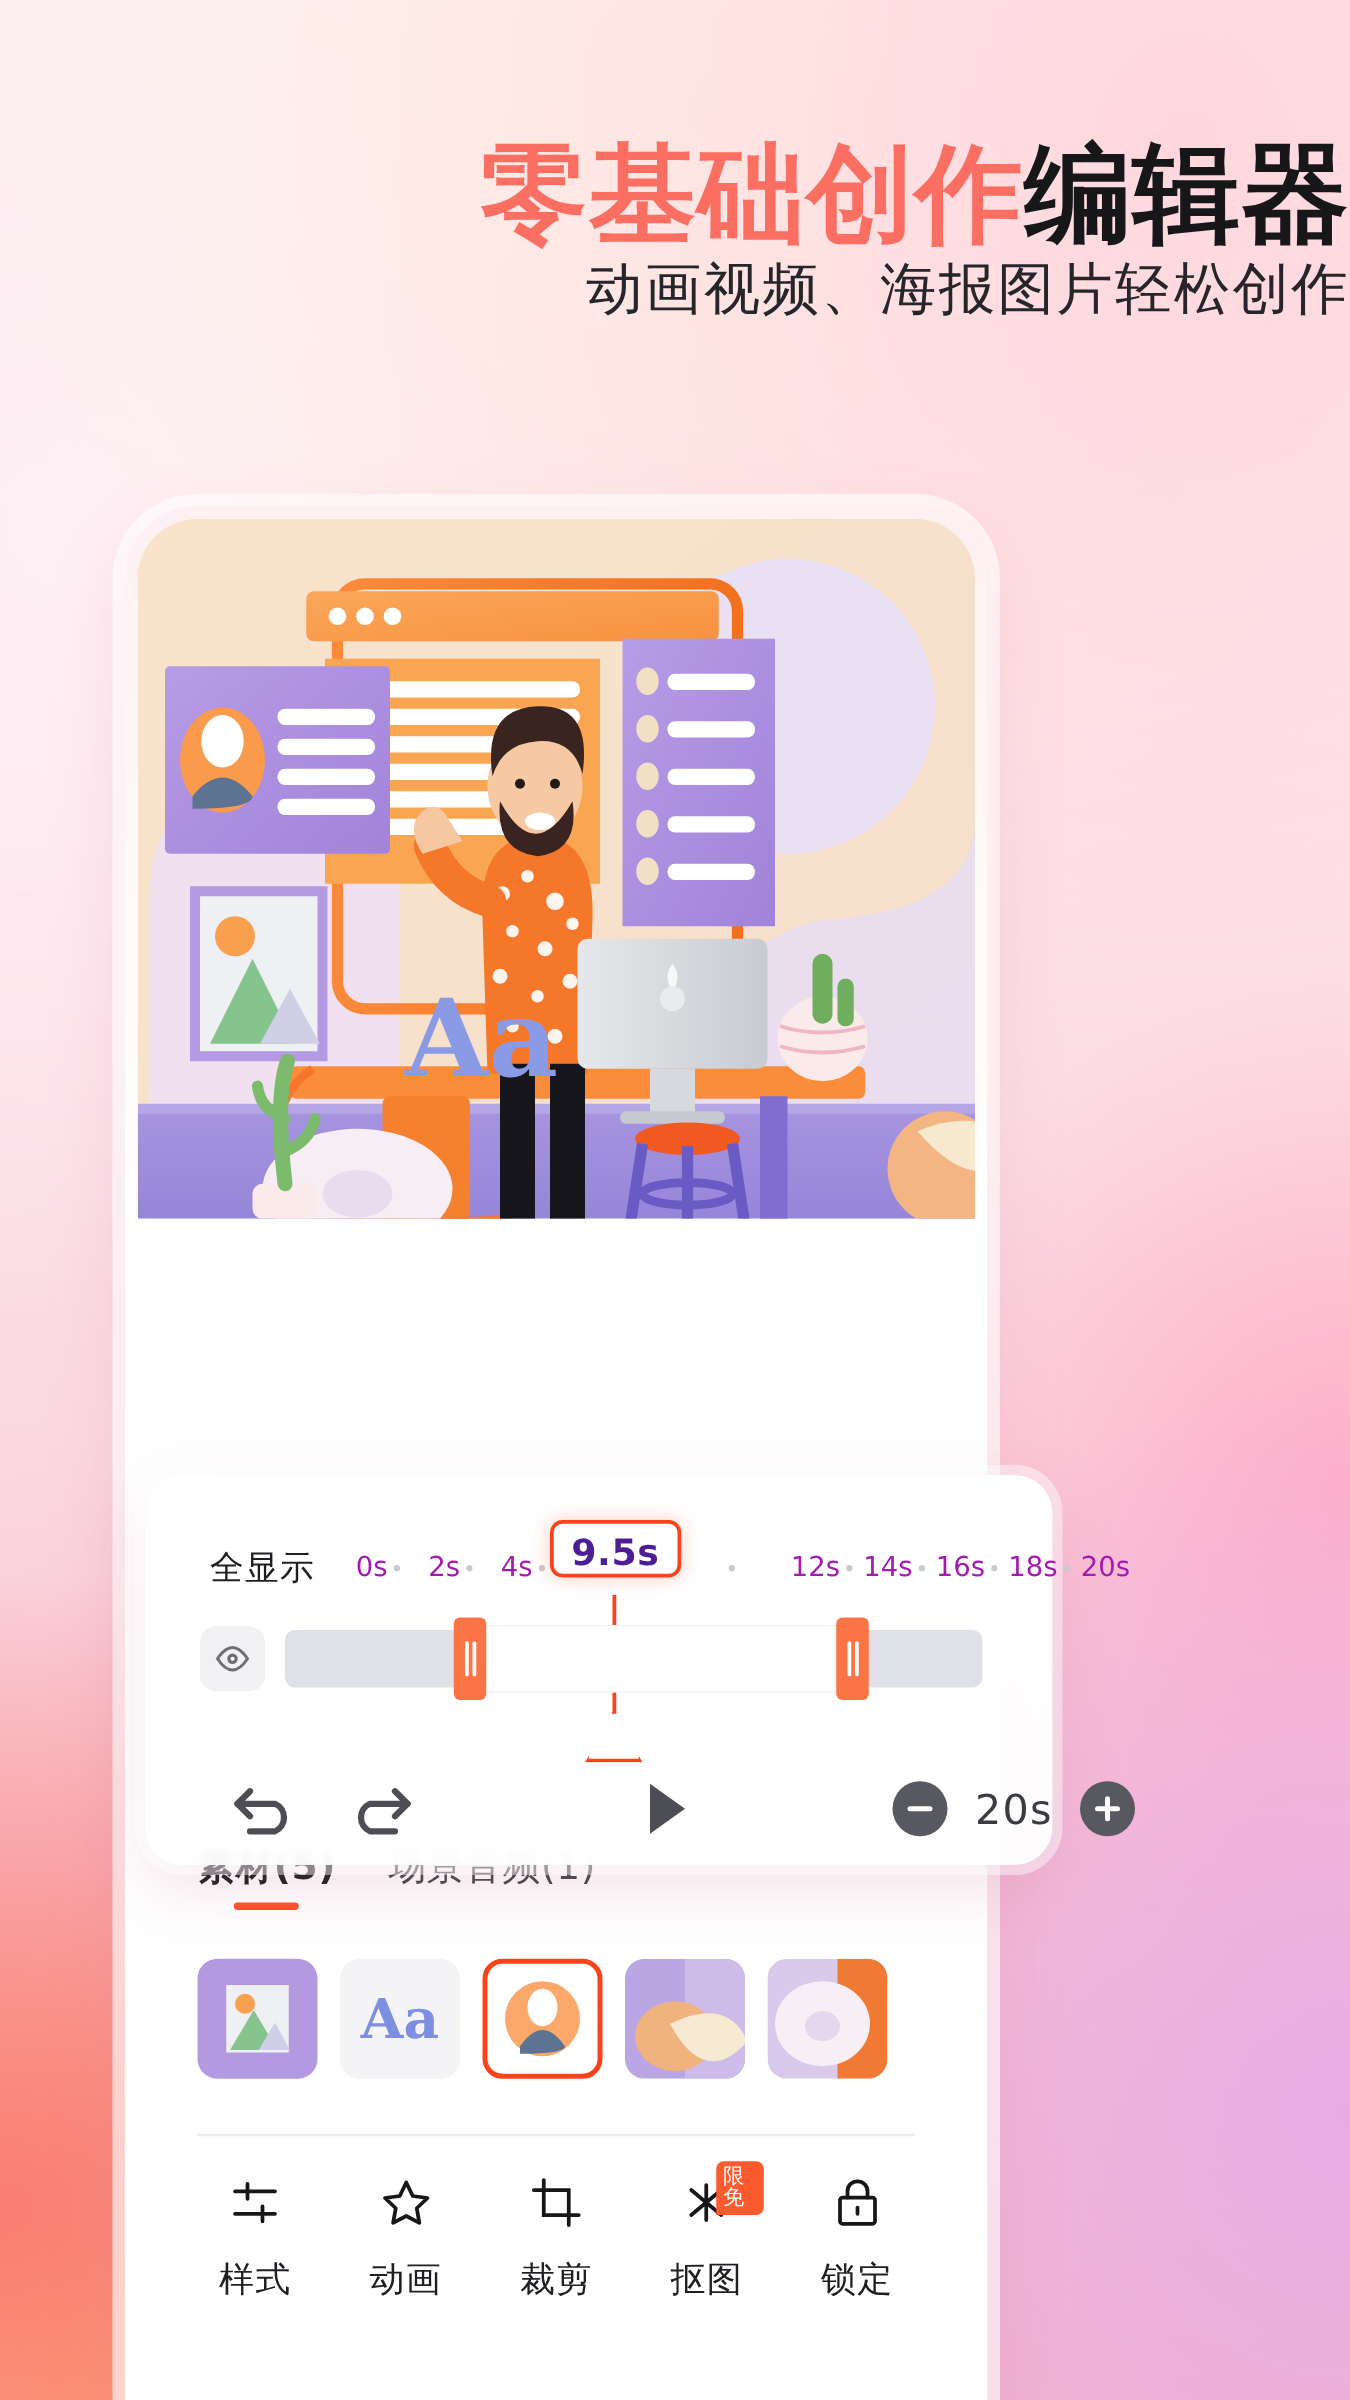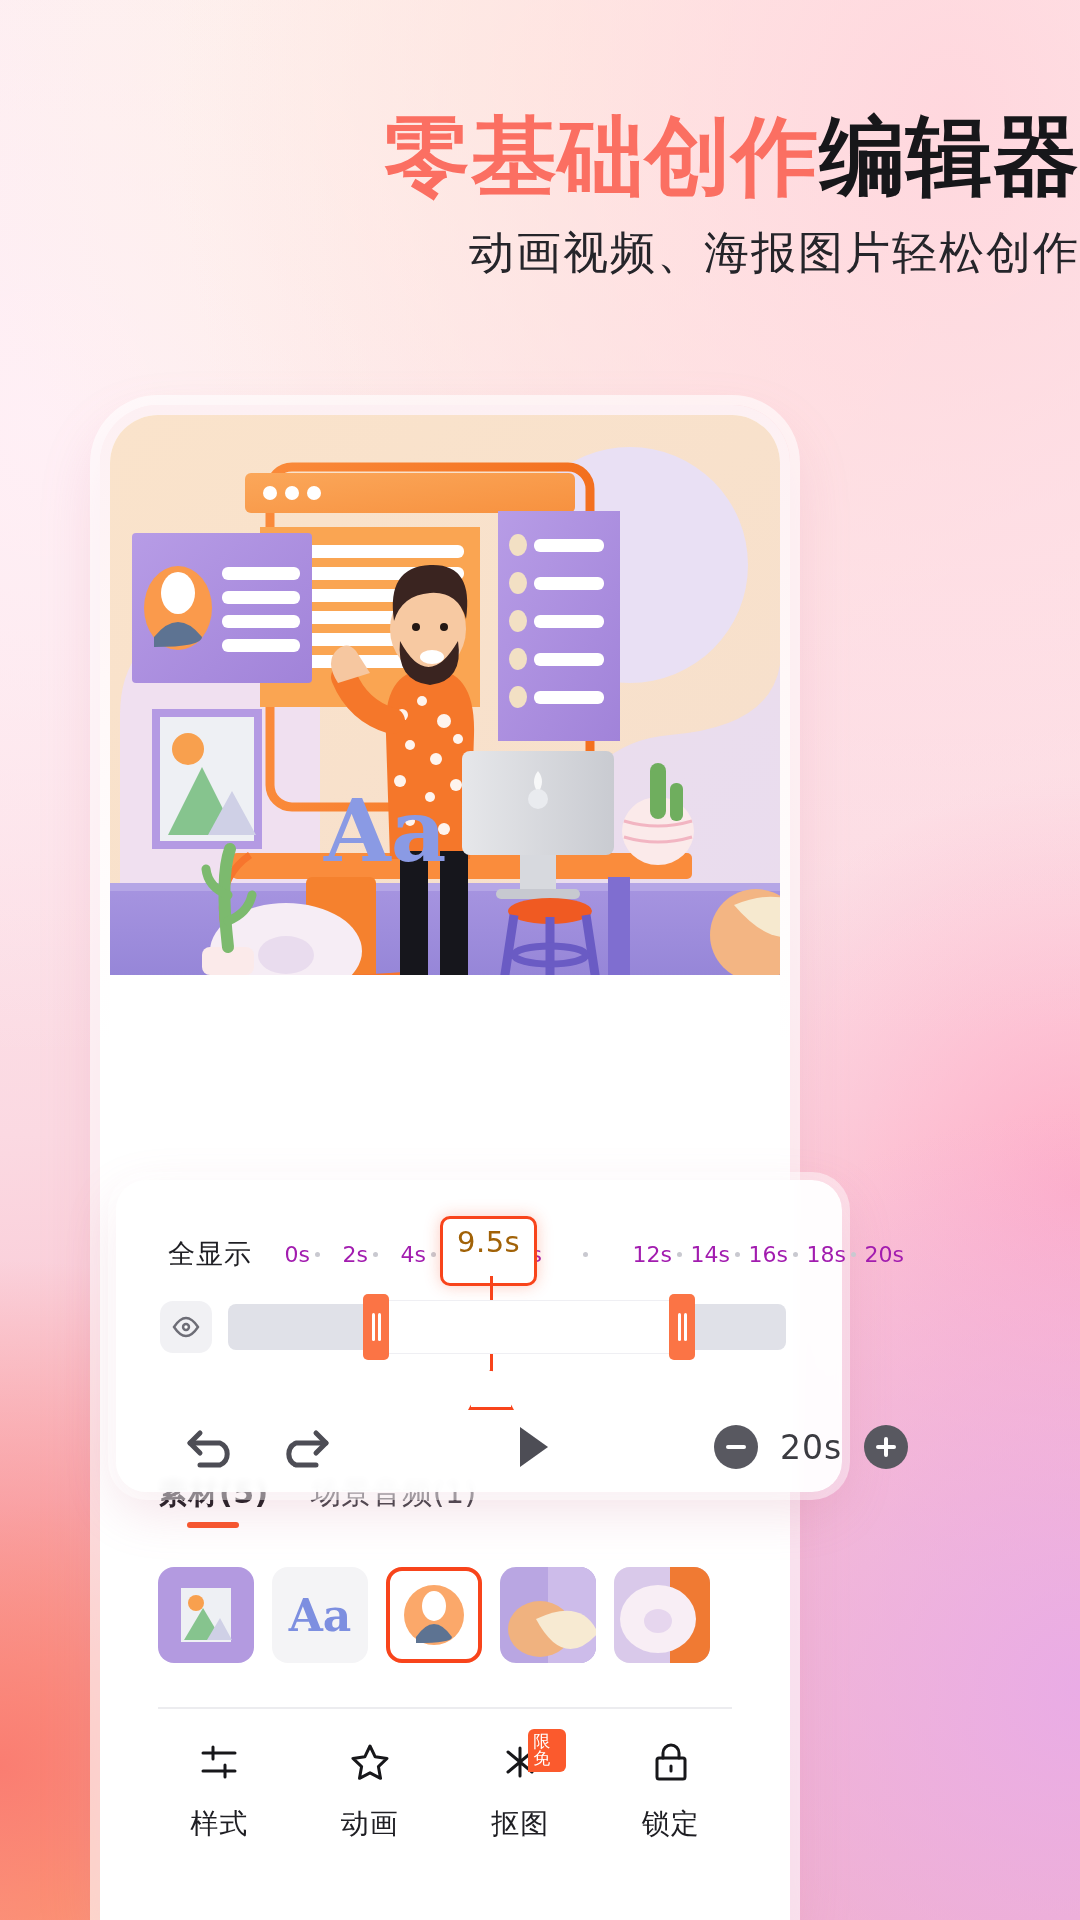--- a/index.html
+++ b/index.html
@@ -35,7 +35,6 @@
   #headline .hl-a { color: #fb6f62; }
   #headline .hl-b { color: #17171a; }
   #subtitle {
-    margin-top: 22px;
     font-size: 45px; color: #25252a; letter-spacing: 2px;
     font-family: "DejaVu Sans", "Liberation Sans", sans-serif;
   }

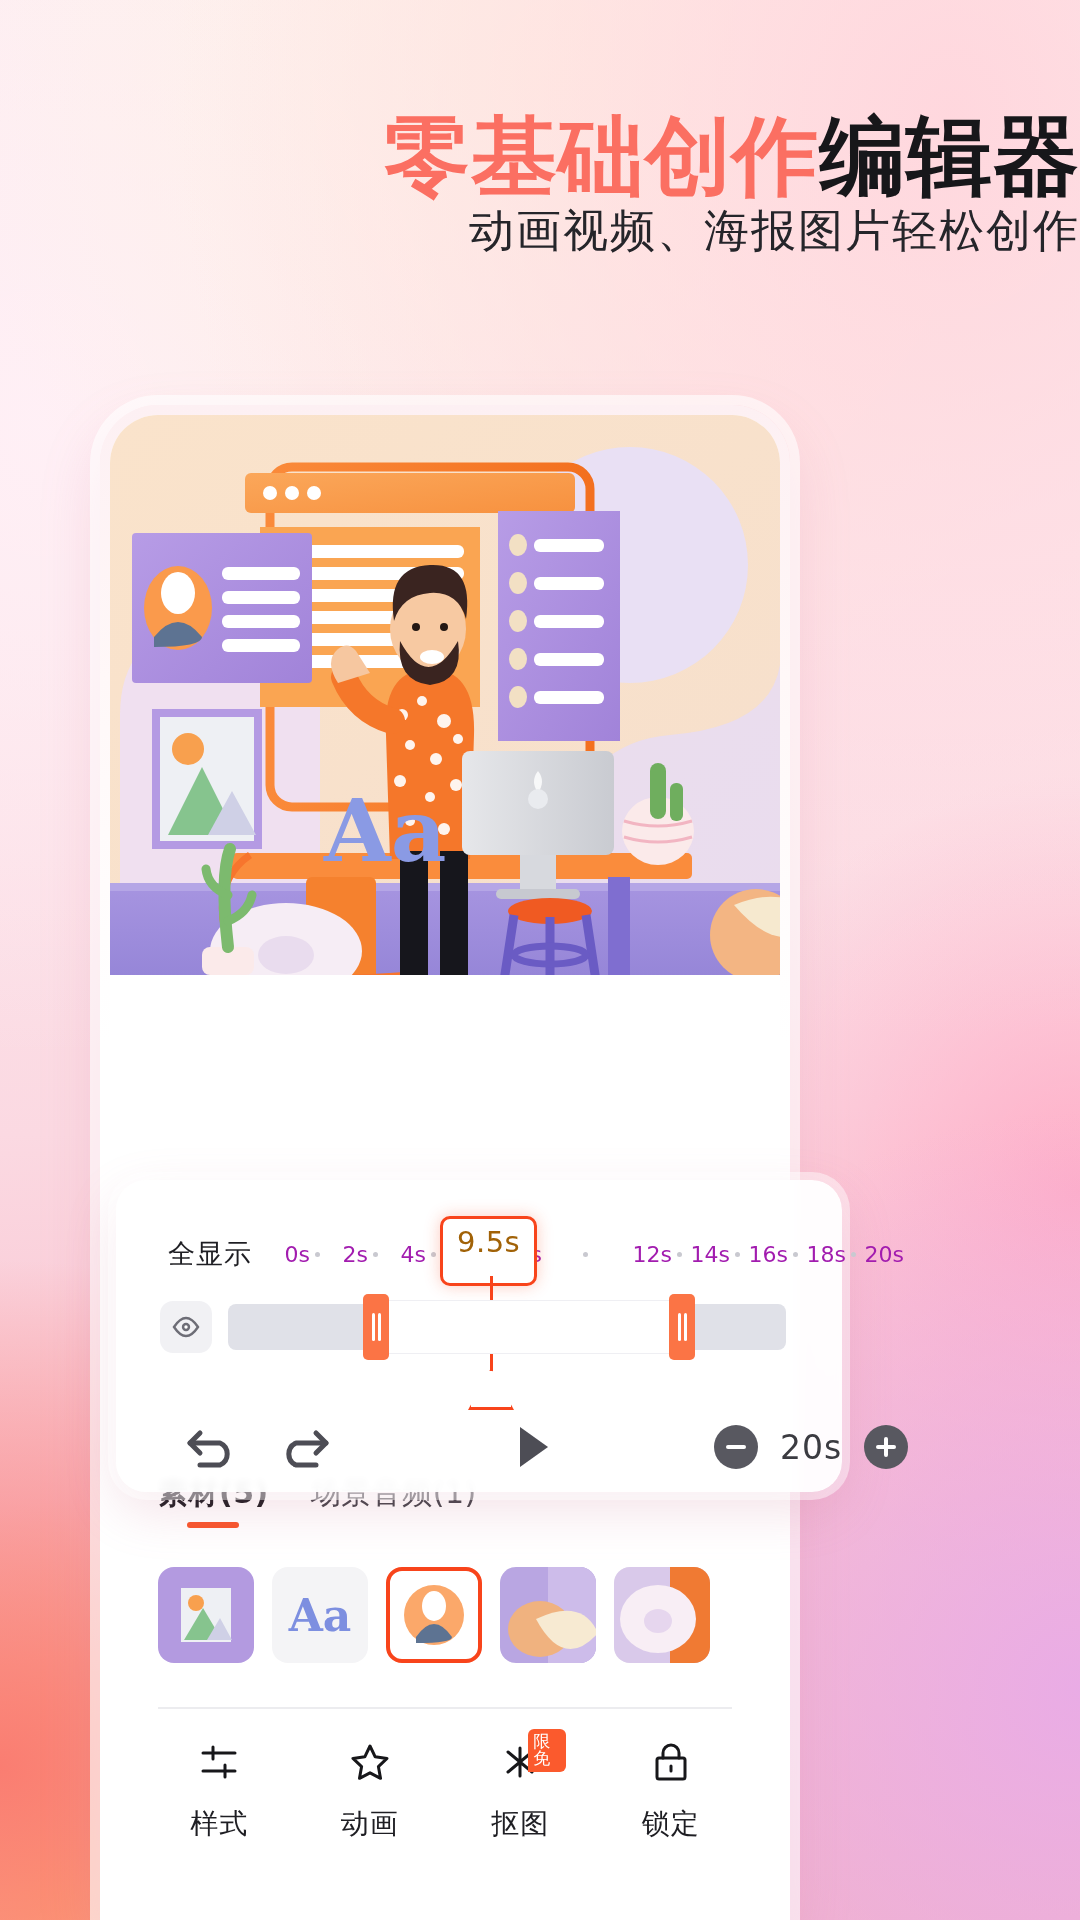--- a/index.html
+++ b/index.html
@@ -126,7 +126,7 @@
   #cur-badge {
     position:absolute; left:324px; top:36px;
     background:#fff; border:3px solid #f8441b; border-radius:10px;
-    padding:6px 14px 24px; font-size:29px; font-weight:400; color:#a16207; letter-spacing:.5px;
+    padding:6px 14px 0; font-size:29px; font-weight:700; color:#4c1d95; letter-spacing:.5px;
     box-shadow:0 0 16px rgba(248,68,27,.28);
     font-family:"DejaVu Sans","Liberation Sans",sans-serif;
   }

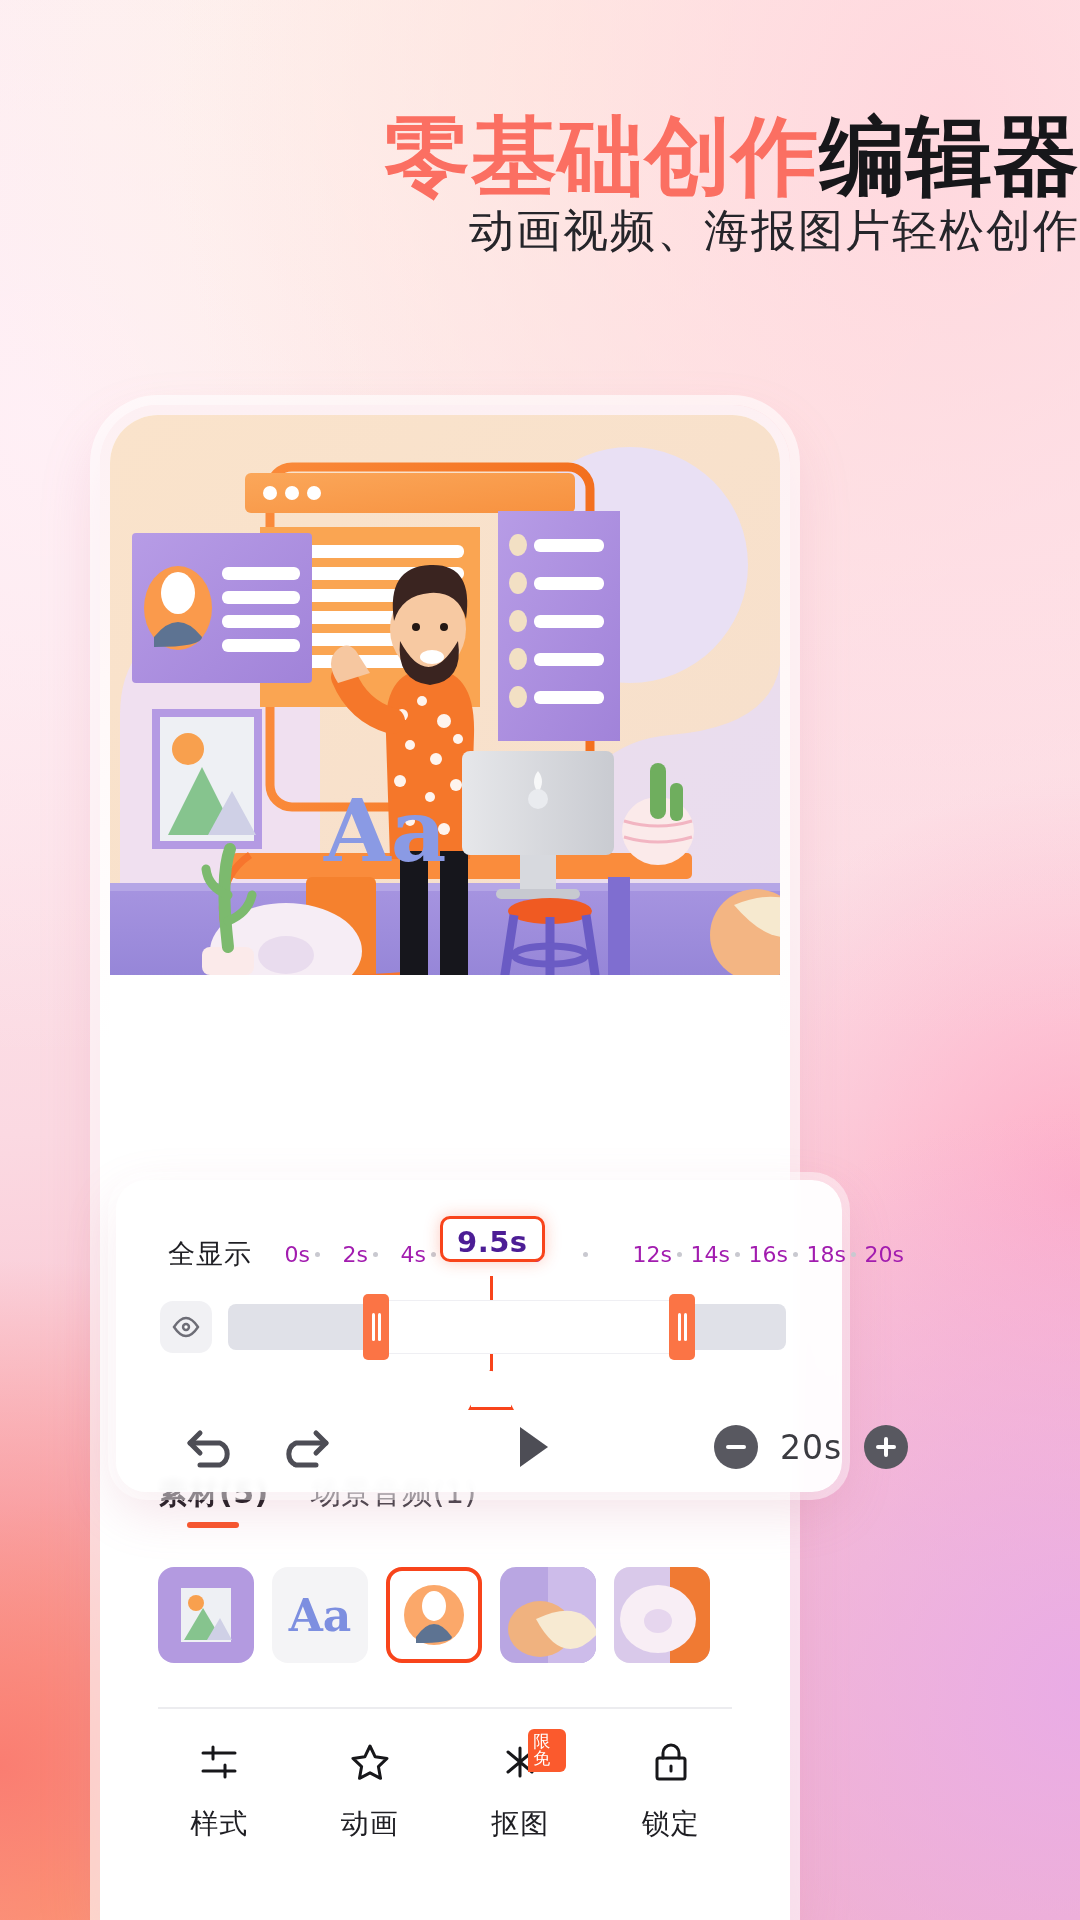--- a/index.html
+++ b/index.html
@@ -407,6 +407,15 @@
         <span class="tname">动画</span>
       </div>
 
+      <div class="tool">
+        <span class="ico">
+          <svg width="44" height="44" viewBox="0 0 44 44" fill="none" stroke="#17171a" stroke-width="3" stroke-linecap="round">
+            <path d="M12 4v28h28"></path>
+              <path d="M4 12h28v28"></path>
+          </svg>
+        </span>
+        <span class="tname">裁剪</span>
+      </div>
 
       <div class="tool">
         <span class="ico">

